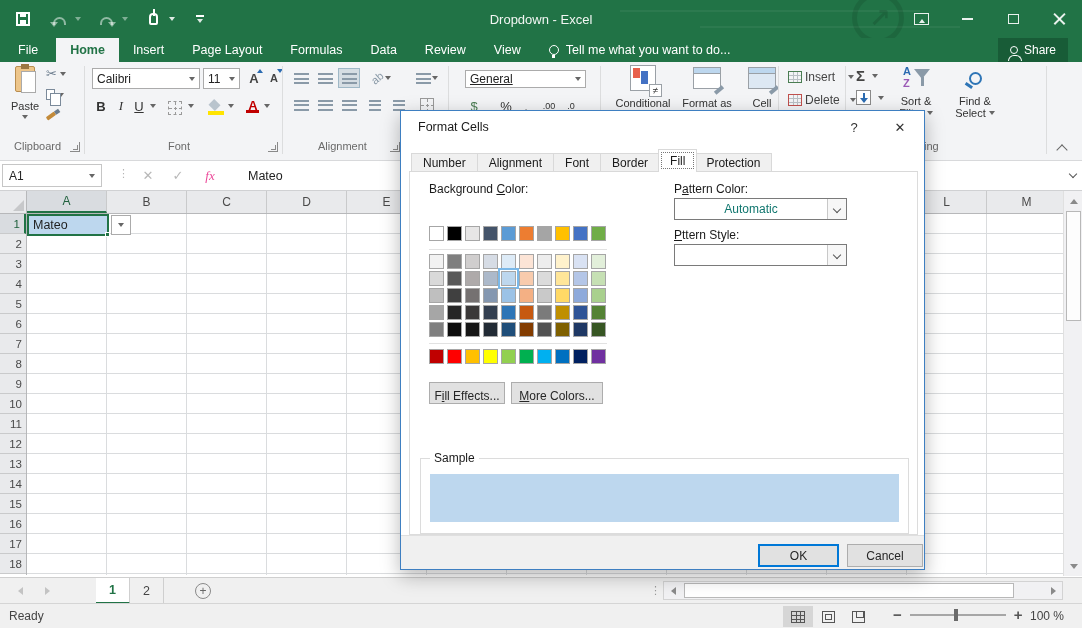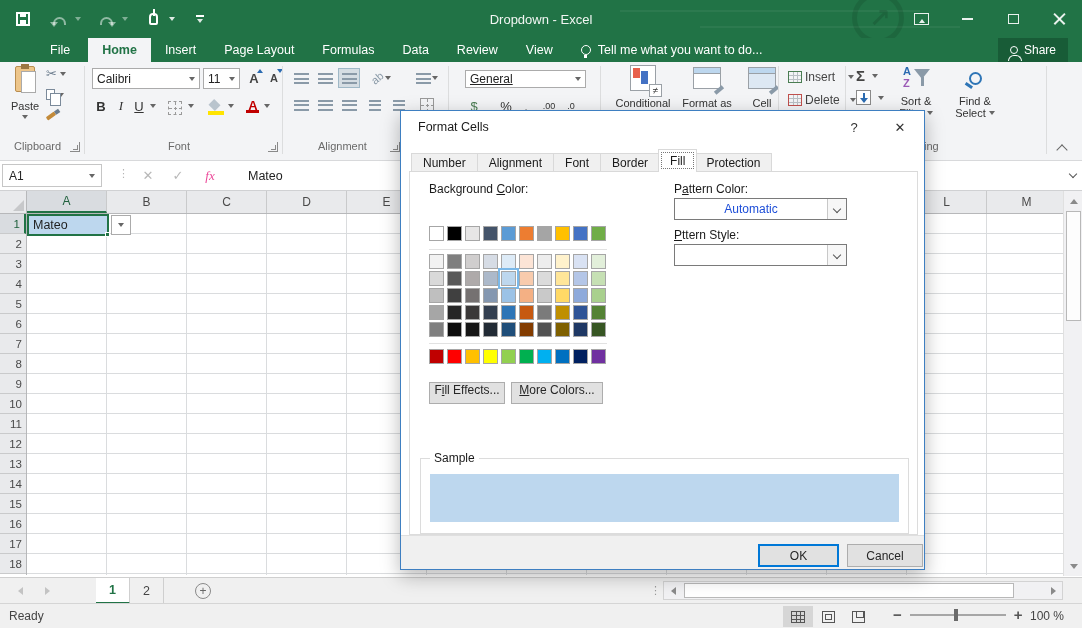--- a/index.html
+++ b/index.html
@@ -39,7 +39,7 @@
   .ic-x:before { transform:rotate(45deg); } .ic-x:after { transform:rotate(-45deg); }
 
   
-  .menubar { position:absolute; left:0; top:38px; width:1082px; height:24px; background:#217346; display:flex; align-items:stretch;padding-left:32px; }
+  .menubar { position:absolute; left:0; top:38px; width:1082px; height:24px; background:#217346; display:flex; align-items:stretch; }
   .mtab { padding:0 14px; display:flex; align-items:center; color:#fff; font-size:12.5px; cursor:pointer; }
   .mtab.file { background:#217346; font-weight:normal; padding:0 18px; }
   .mtab.active { background:#f3f4f6; color:#217346; font-weight:bold; }

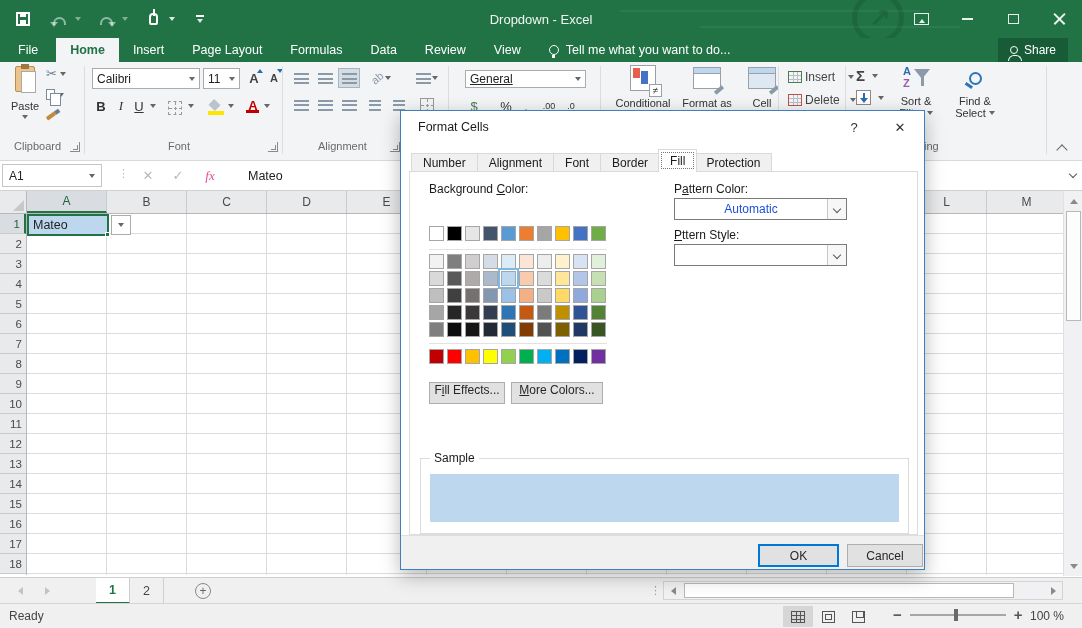--- a/index.html
+++ b/index.html
@@ -196,7 +196,7 @@
   .sw-std { position:absolute; left:19px; top:177px; display:flex; gap:3px; }
   .d-btn { position:absolute; height:22px; background:#e1e1e1; border:1px solid #adadad; display:flex; align-items:flex-start; justify-content:center; font-size:12px; cursor:pointer; }
   .wincombo { position:absolute; width:173px; height:22px; background:#fff; border:1px solid #7a7a7a; display:flex; align-items:center; cursor:pointer; }
-  .wincombo .val { flex:1; text-align:center; font-size:12px; color:#1d4ed8; }
+  .wincombo .val { flex:1; text-align:center; font-size:12px; color:#0f766e; }
   .wincombo .dd { width:19px; align-self:stretch; border-left:1px solid #c8c8c8; background:#f7f7f7; display:flex; align-items:center; justify-content:center; }
   .sample-box { position:absolute; left:10px; top:286px; width:489px; height:76px; border:1px solid #dcdcdc; }
   .sample-lbl { position:absolute; left:20px; top:279px; background:#fff; padding:0 4px; font-size:12px; color:#1a1a1a; }

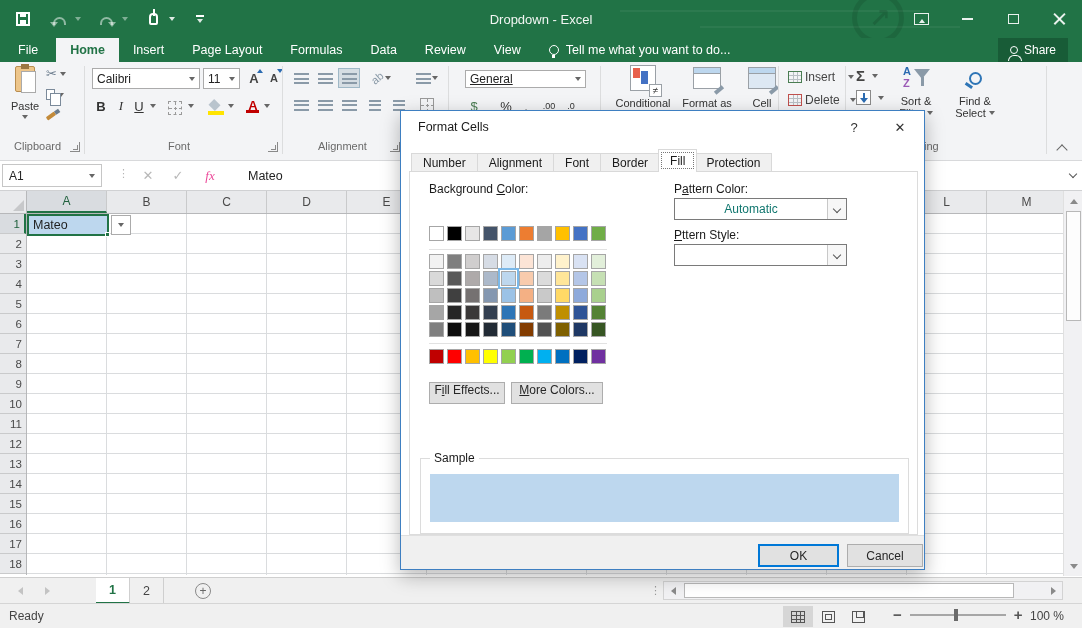--- a/index.html
+++ b/index.html
@@ -194,7 +194,7 @@
   .pal-div { position:absolute; left:19px; width:178px; height:1px; background:#e2e2e2; }
   .sw-tints { position:absolute; left:19px; top:82px; }
   .sw-std { position:absolute; left:19px; top:177px; display:flex; gap:3px; }
-  .d-btn { position:absolute; height:22px; background:#e1e1e1; border:1px solid #adadad; display:flex; align-items:flex-start; justify-content:center; font-size:12px; cursor:pointer; }
+  .d-btn { position:absolute; height:22px; background:#e1e1e1; border:1px solid #adadad; display:flex; align-items:flex-end; justify-content:center; font-size:12px; cursor:pointer; }
   .wincombo { position:absolute; width:173px; height:22px; background:#fff; border:1px solid #7a7a7a; display:flex; align-items:center; cursor:pointer; }
   .wincombo .val { flex:1; text-align:center; font-size:12px; color:#0f766e; }
   .wincombo .dd { width:19px; align-self:stretch; border-left:1px solid #c8c8c8; background:#f7f7f7; display:flex; align-items:center; justify-content:center; }

